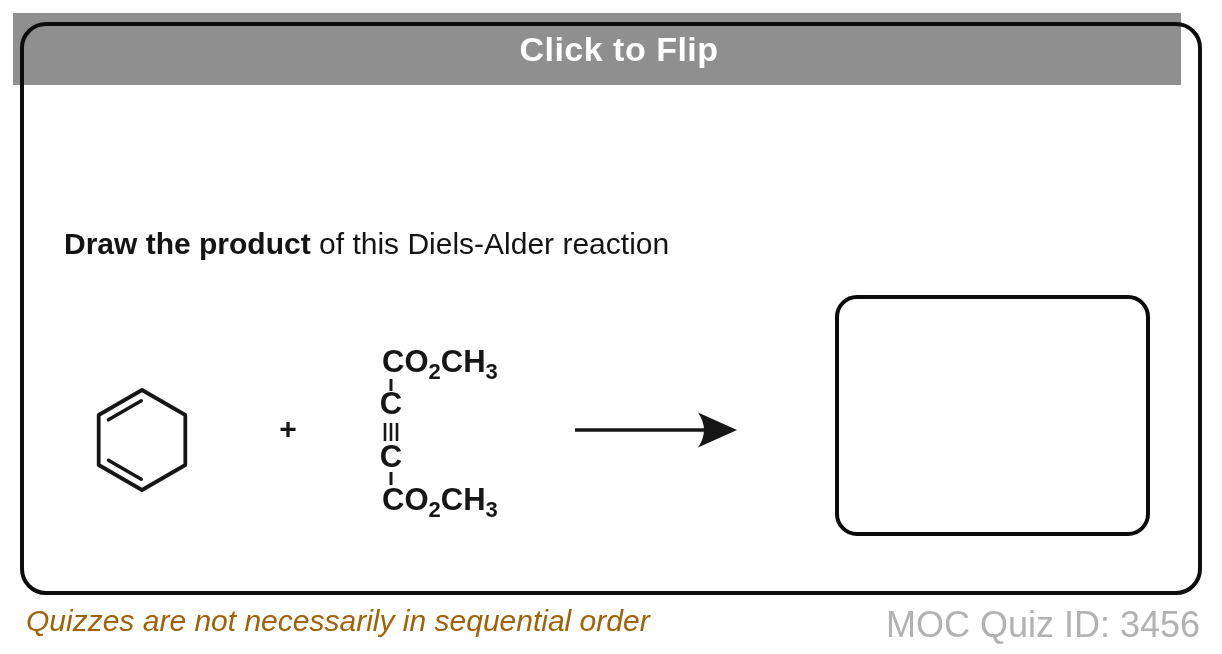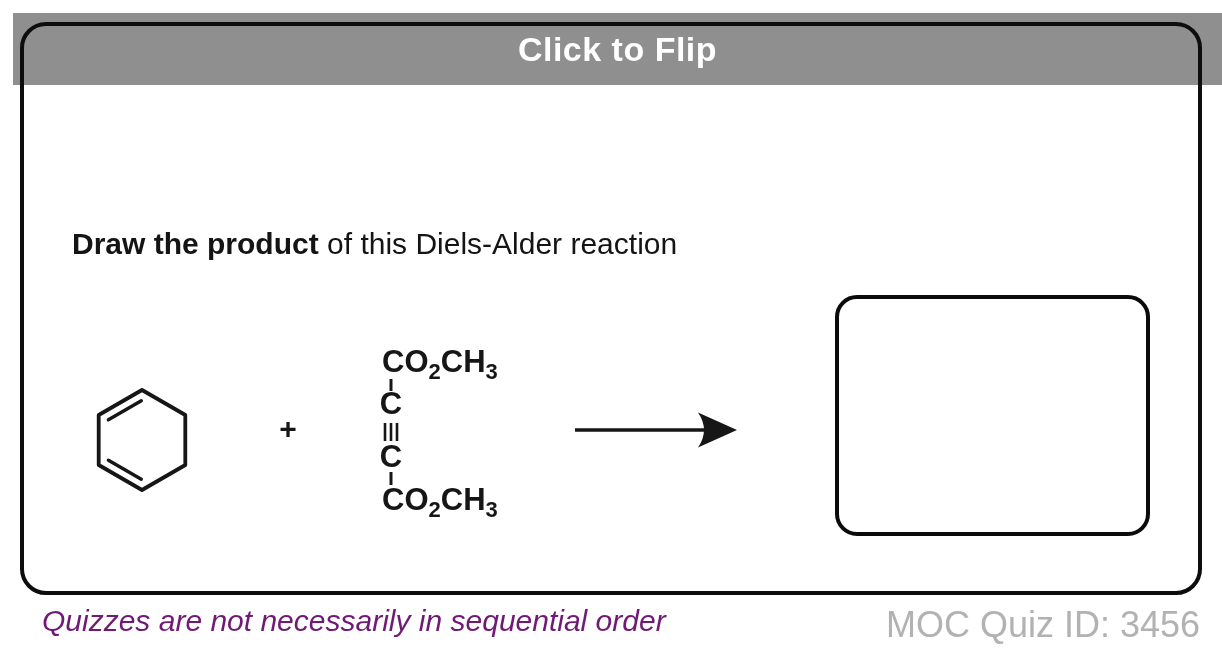--- a/index.html
+++ b/index.html
@@ -17,11 +17,12 @@
   .flip-bar {
     position: absolute;
     left: 13px; top: 13px;
-    width: 1209px; height: 72px;
+    width: 1124px; height: 72px;
     background: #8f8f8f;
     z-index: 1;
     display: flex; align-items: center; justify-content: center;
     cursor: pointer;
+    padding-left: 44px;
   }
   .flip-bar-label {
     color: #ffffff;

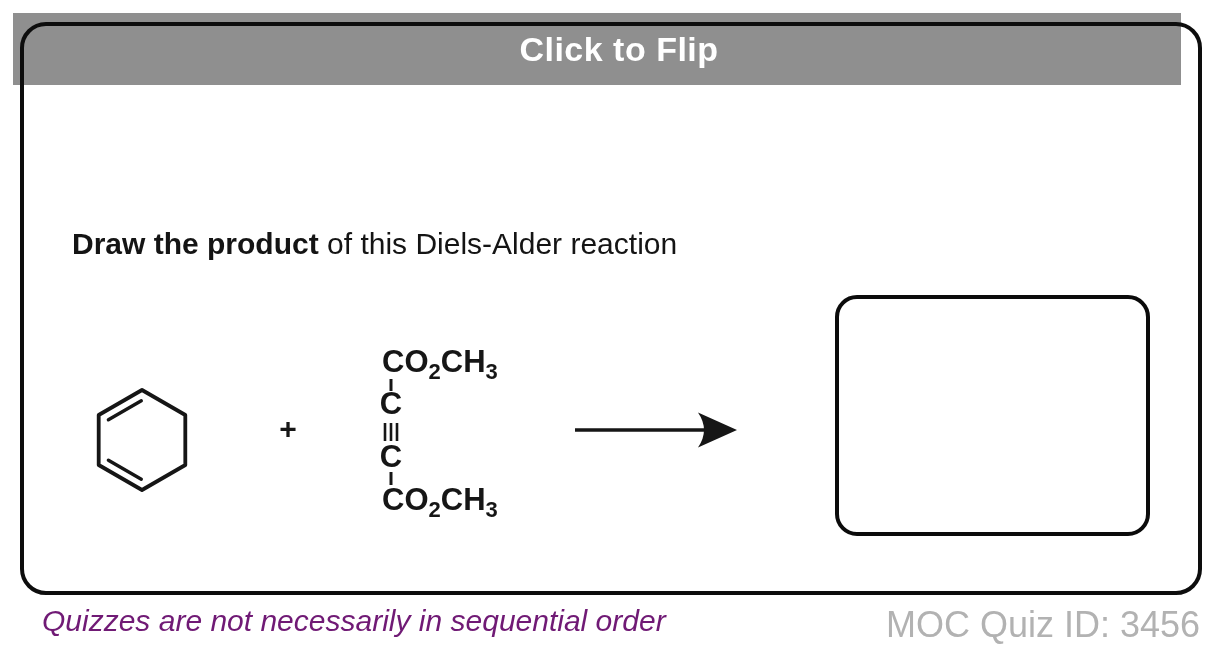--- a/index.html
+++ b/index.html
@@ -48,7 +48,7 @@
   
   .prompt {
     position: absolute;
-    left: 72px; top: 229px;
+    left: 64px; top: 229px;
     font-size: 30px;
     line-height: 30px;
     color: #141414;

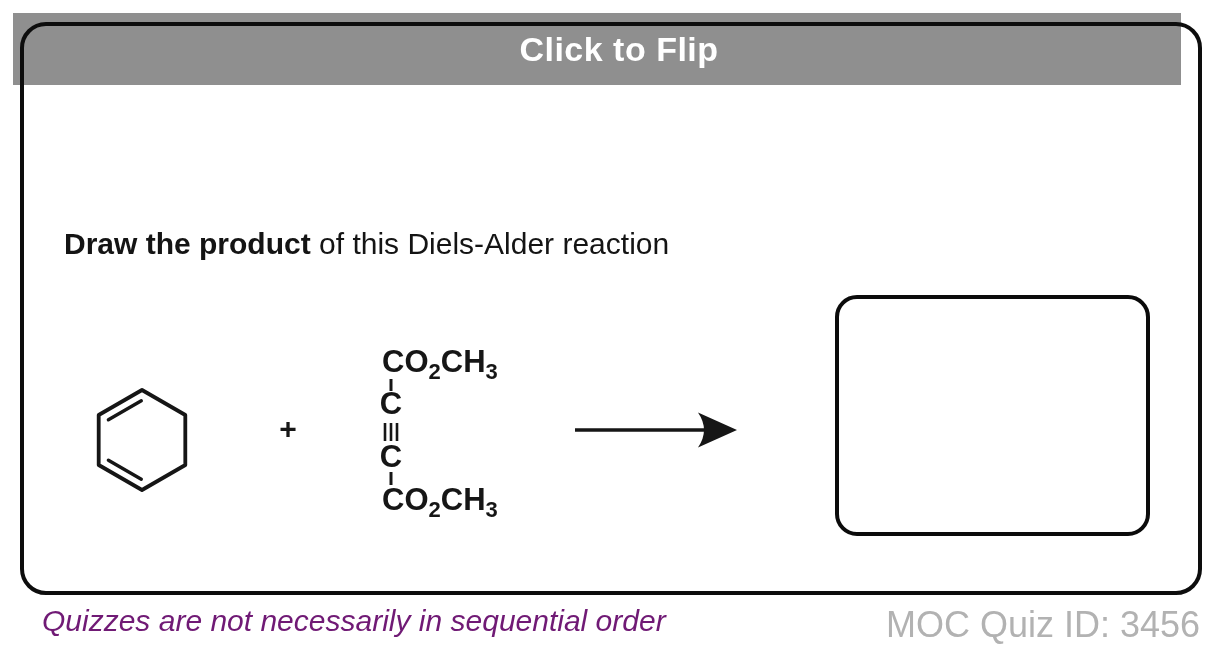--- a/index.html
+++ b/index.html
@@ -88,10 +88,10 @@
   
   .footer-note {
     position: absolute;
-    left: 42px; top: 604px;
+    left: 26px; top: 604px;
     font-size: 30px;
     font-style: italic;
-    color: #701a75;
+    color: #a16207;
     z-index: 3;
   }
   .footer-id {

